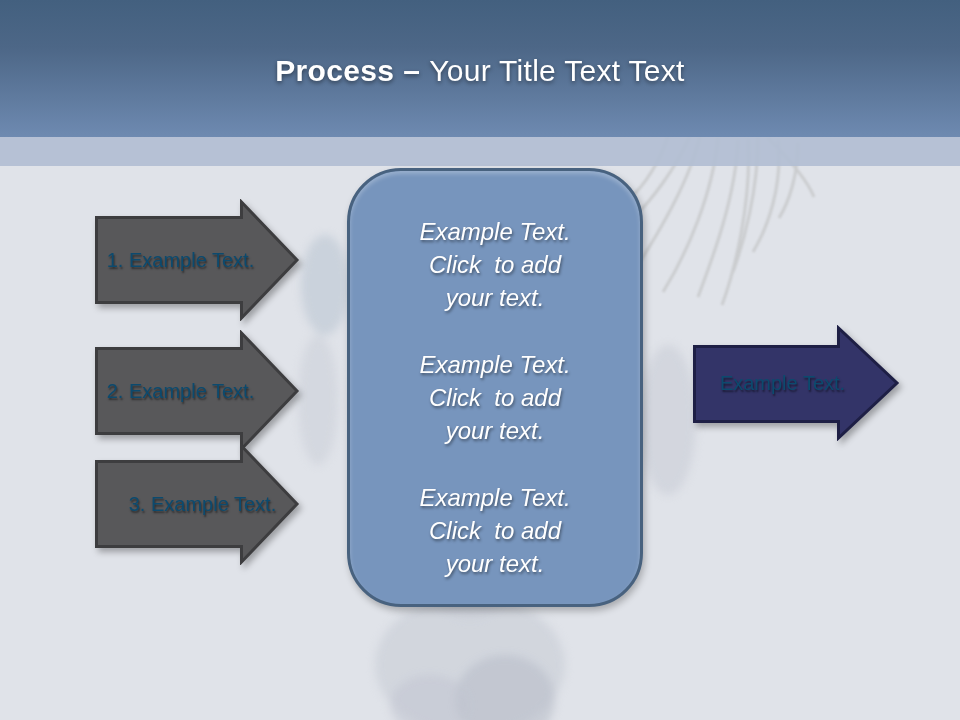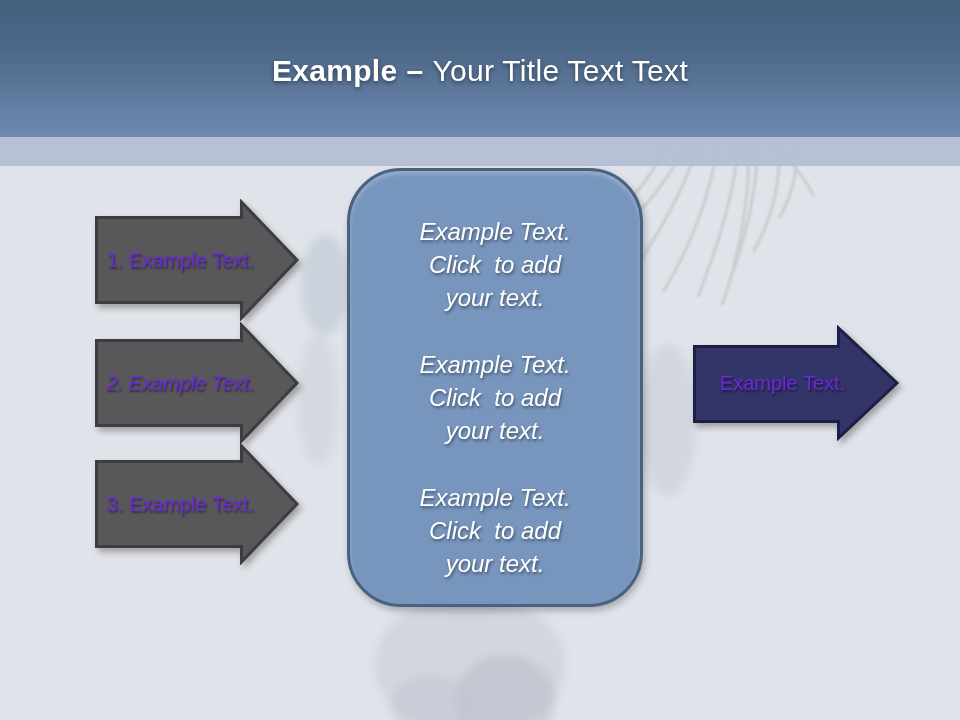--- a/index.html
+++ b/index.html
@@ -126,7 +126,7 @@
   <div class="header"></div>
   <div class="accent-band"></div>
   <div class="slide-title">
-    <span class="title-bold">Example</span><span class="title-dash">–</span><span class="title-rest">Your Title Text Text</span>
+    <span class="title-bold">Process</span><span class="title-dash">–</span><span class="title-rest">Your Title Text Text</span>
   </div>
 
   <div class="arrow arrow-gray" style="left:95px; top:199px; width:205px; height:122px;">

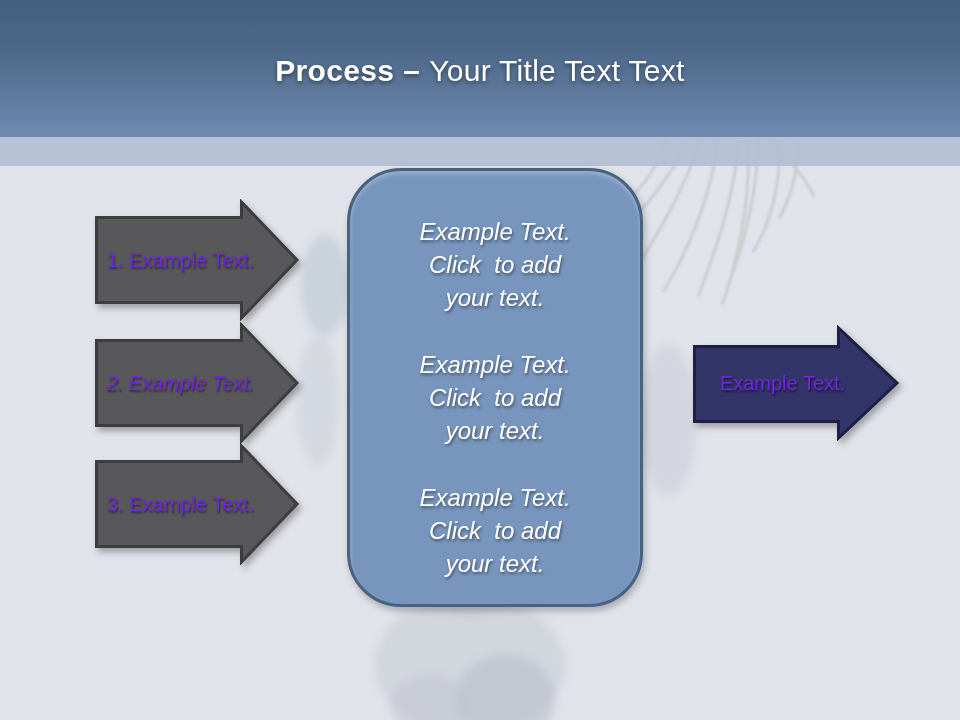--- a/index.html
+++ b/index.html
@@ -62,7 +62,7 @@
     position:absolute; left:0; top:0;
     width:100%; height:100%;
     display:flex; align-items:center; justify-content:center;
-    color:#6d28d9; font-size:20px;
+    color:#0c4a6e; font-size:20px;
     text-shadow:1px 2px 2px rgba(0,0,0,0.5);
     white-space:pre;
   }

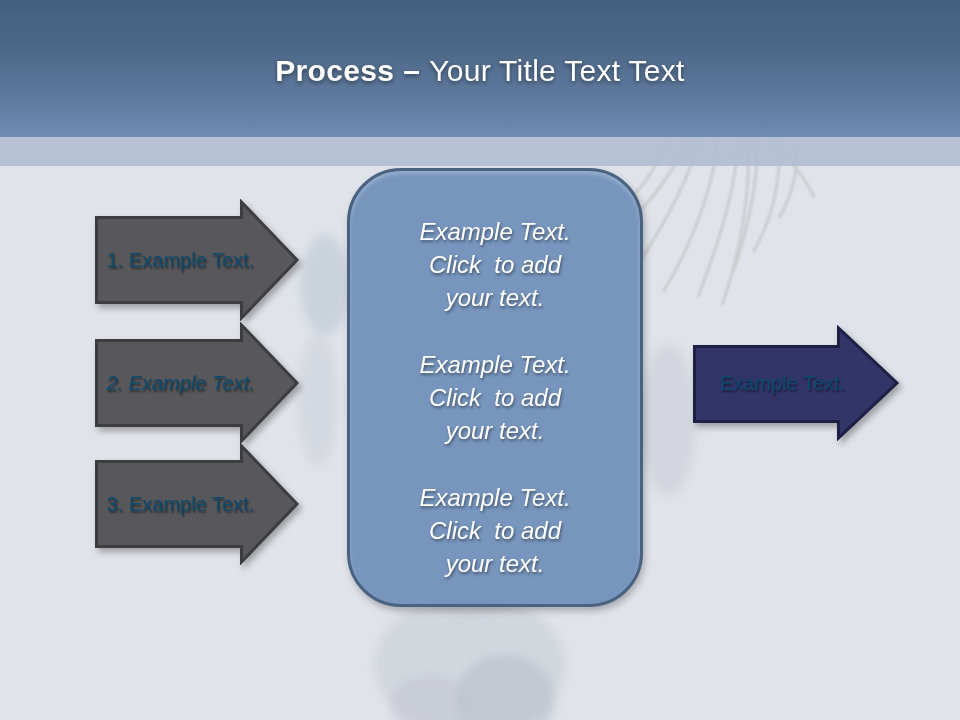--- a/index.html
+++ b/index.html
@@ -136,7 +136,7 @@
     <div class="arrow-label">1. Example Text.</div>
   </div>
 
-  <div class="arrow arrow-gray" style="left:95px; top:322px; width:205px; height:122px;font-style:italic;">
+  <div class="arrow arrow-gray" style="left:95px; top:330px; width:205px; height:122px;">
     <svg width="205" height="122" viewBox="0 0 205 122">
       <path d="M1.5,18.5 H146.5 V3 L202,61 L146.5,119 V103.5 H1.5 Z" fill="#58585a" stroke="#3d3d3f" stroke-width="3" stroke-linejoin="miter"></path>
     </svg>

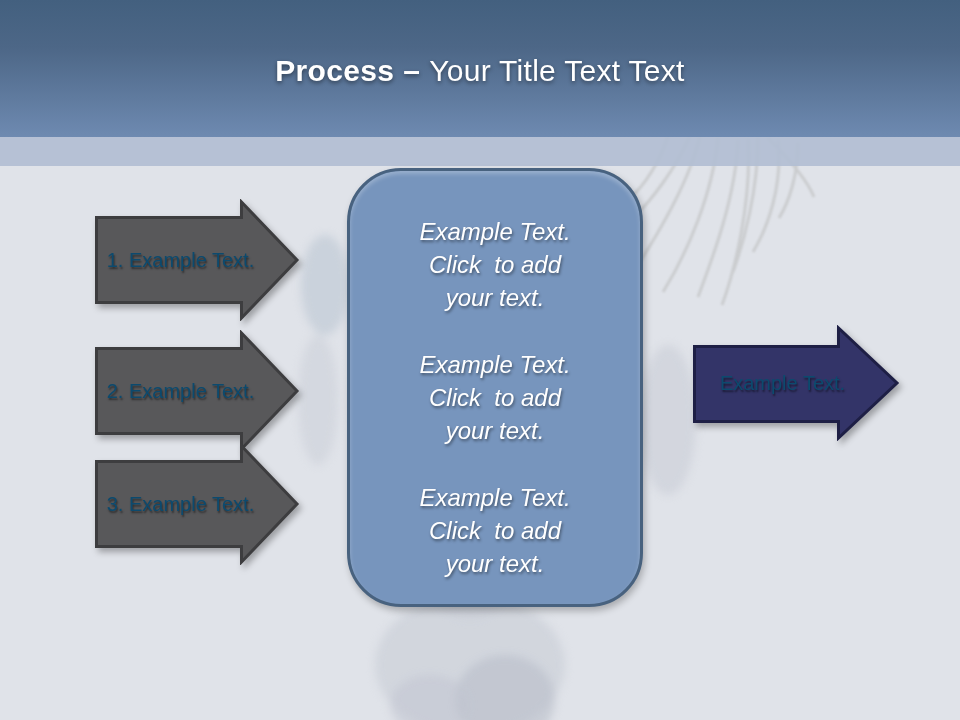--- a/index.html
+++ b/index.html
@@ -143,7 +143,7 @@
     <div class="arrow-label">2. Example Text.</div>
   </div>
 
-  <div class="arrow arrow-gray" style="left:95px; top:443px; width:205px; height:122px;">
+  <div class="arrow arrow-gray" style="left:95px; top:443px; width:205px; height:122px;padding-left:44px;">
     <svg width="205" height="122" viewBox="0 0 205 122">
       <path d="M1.5,18.5 H146.5 V3 L202,61 L146.5,119 V103.5 H1.5 Z" fill="#58585a" stroke="#3d3d3f" stroke-width="3" stroke-linejoin="miter"></path>
     </svg>

